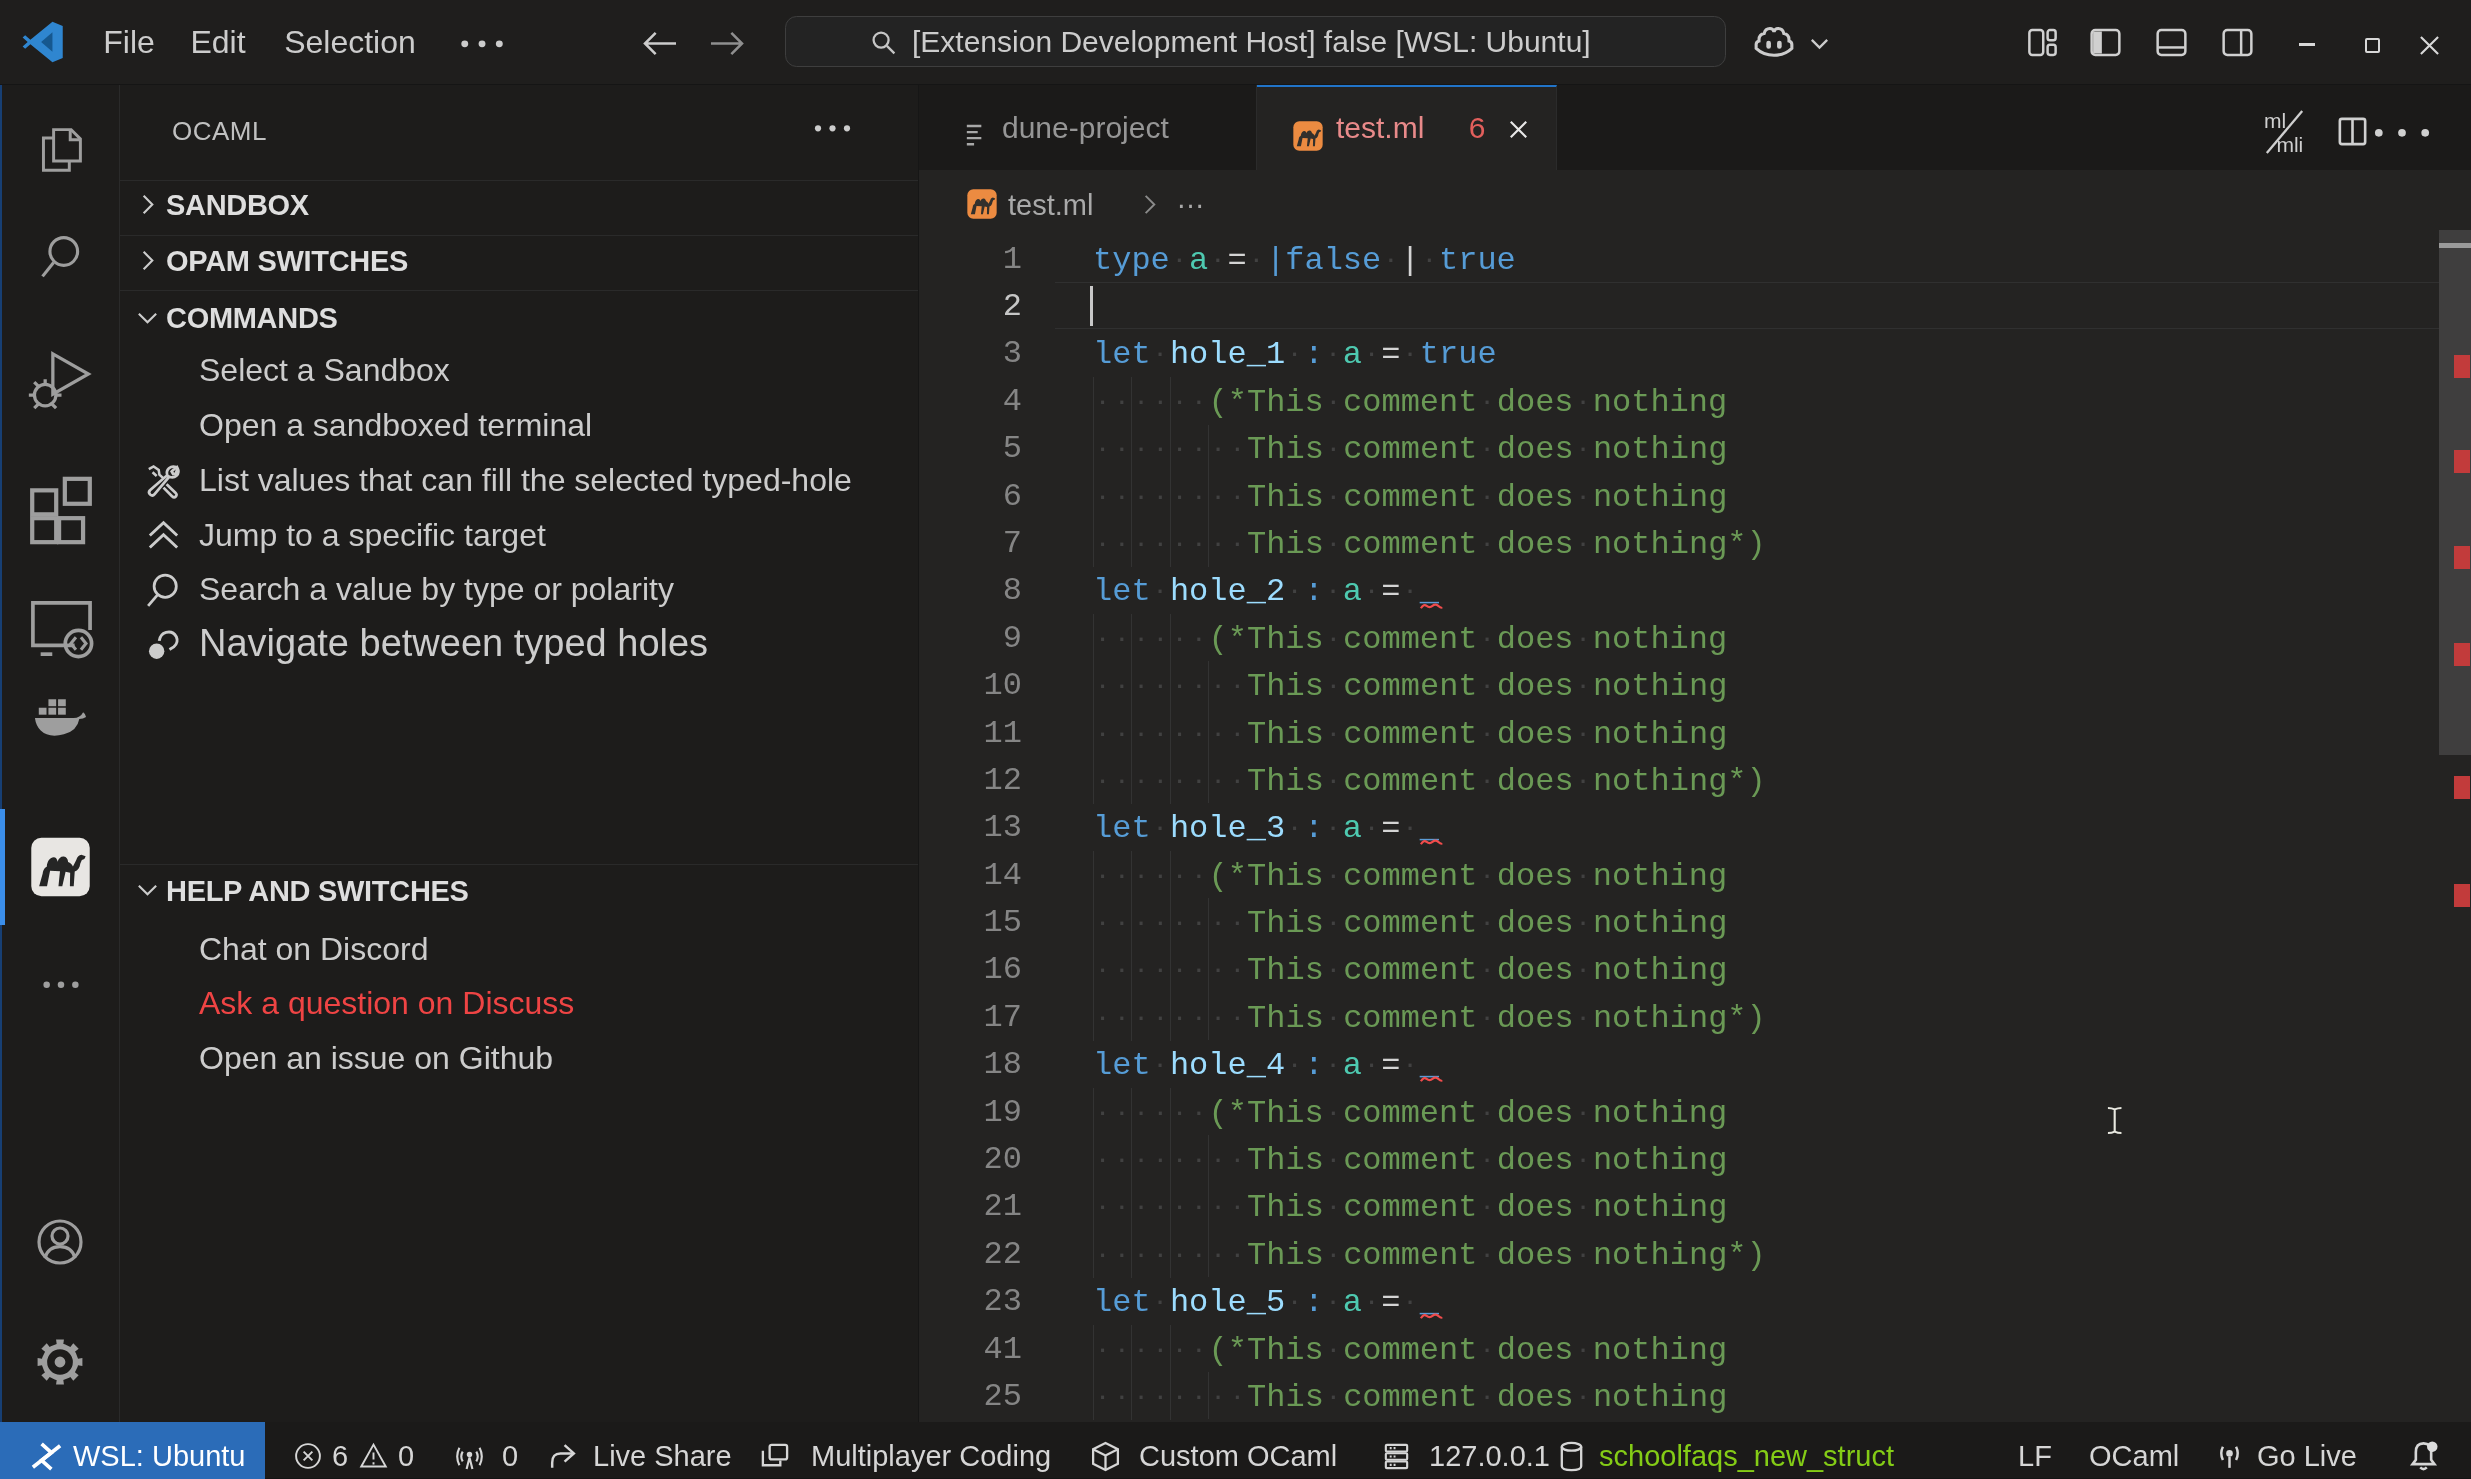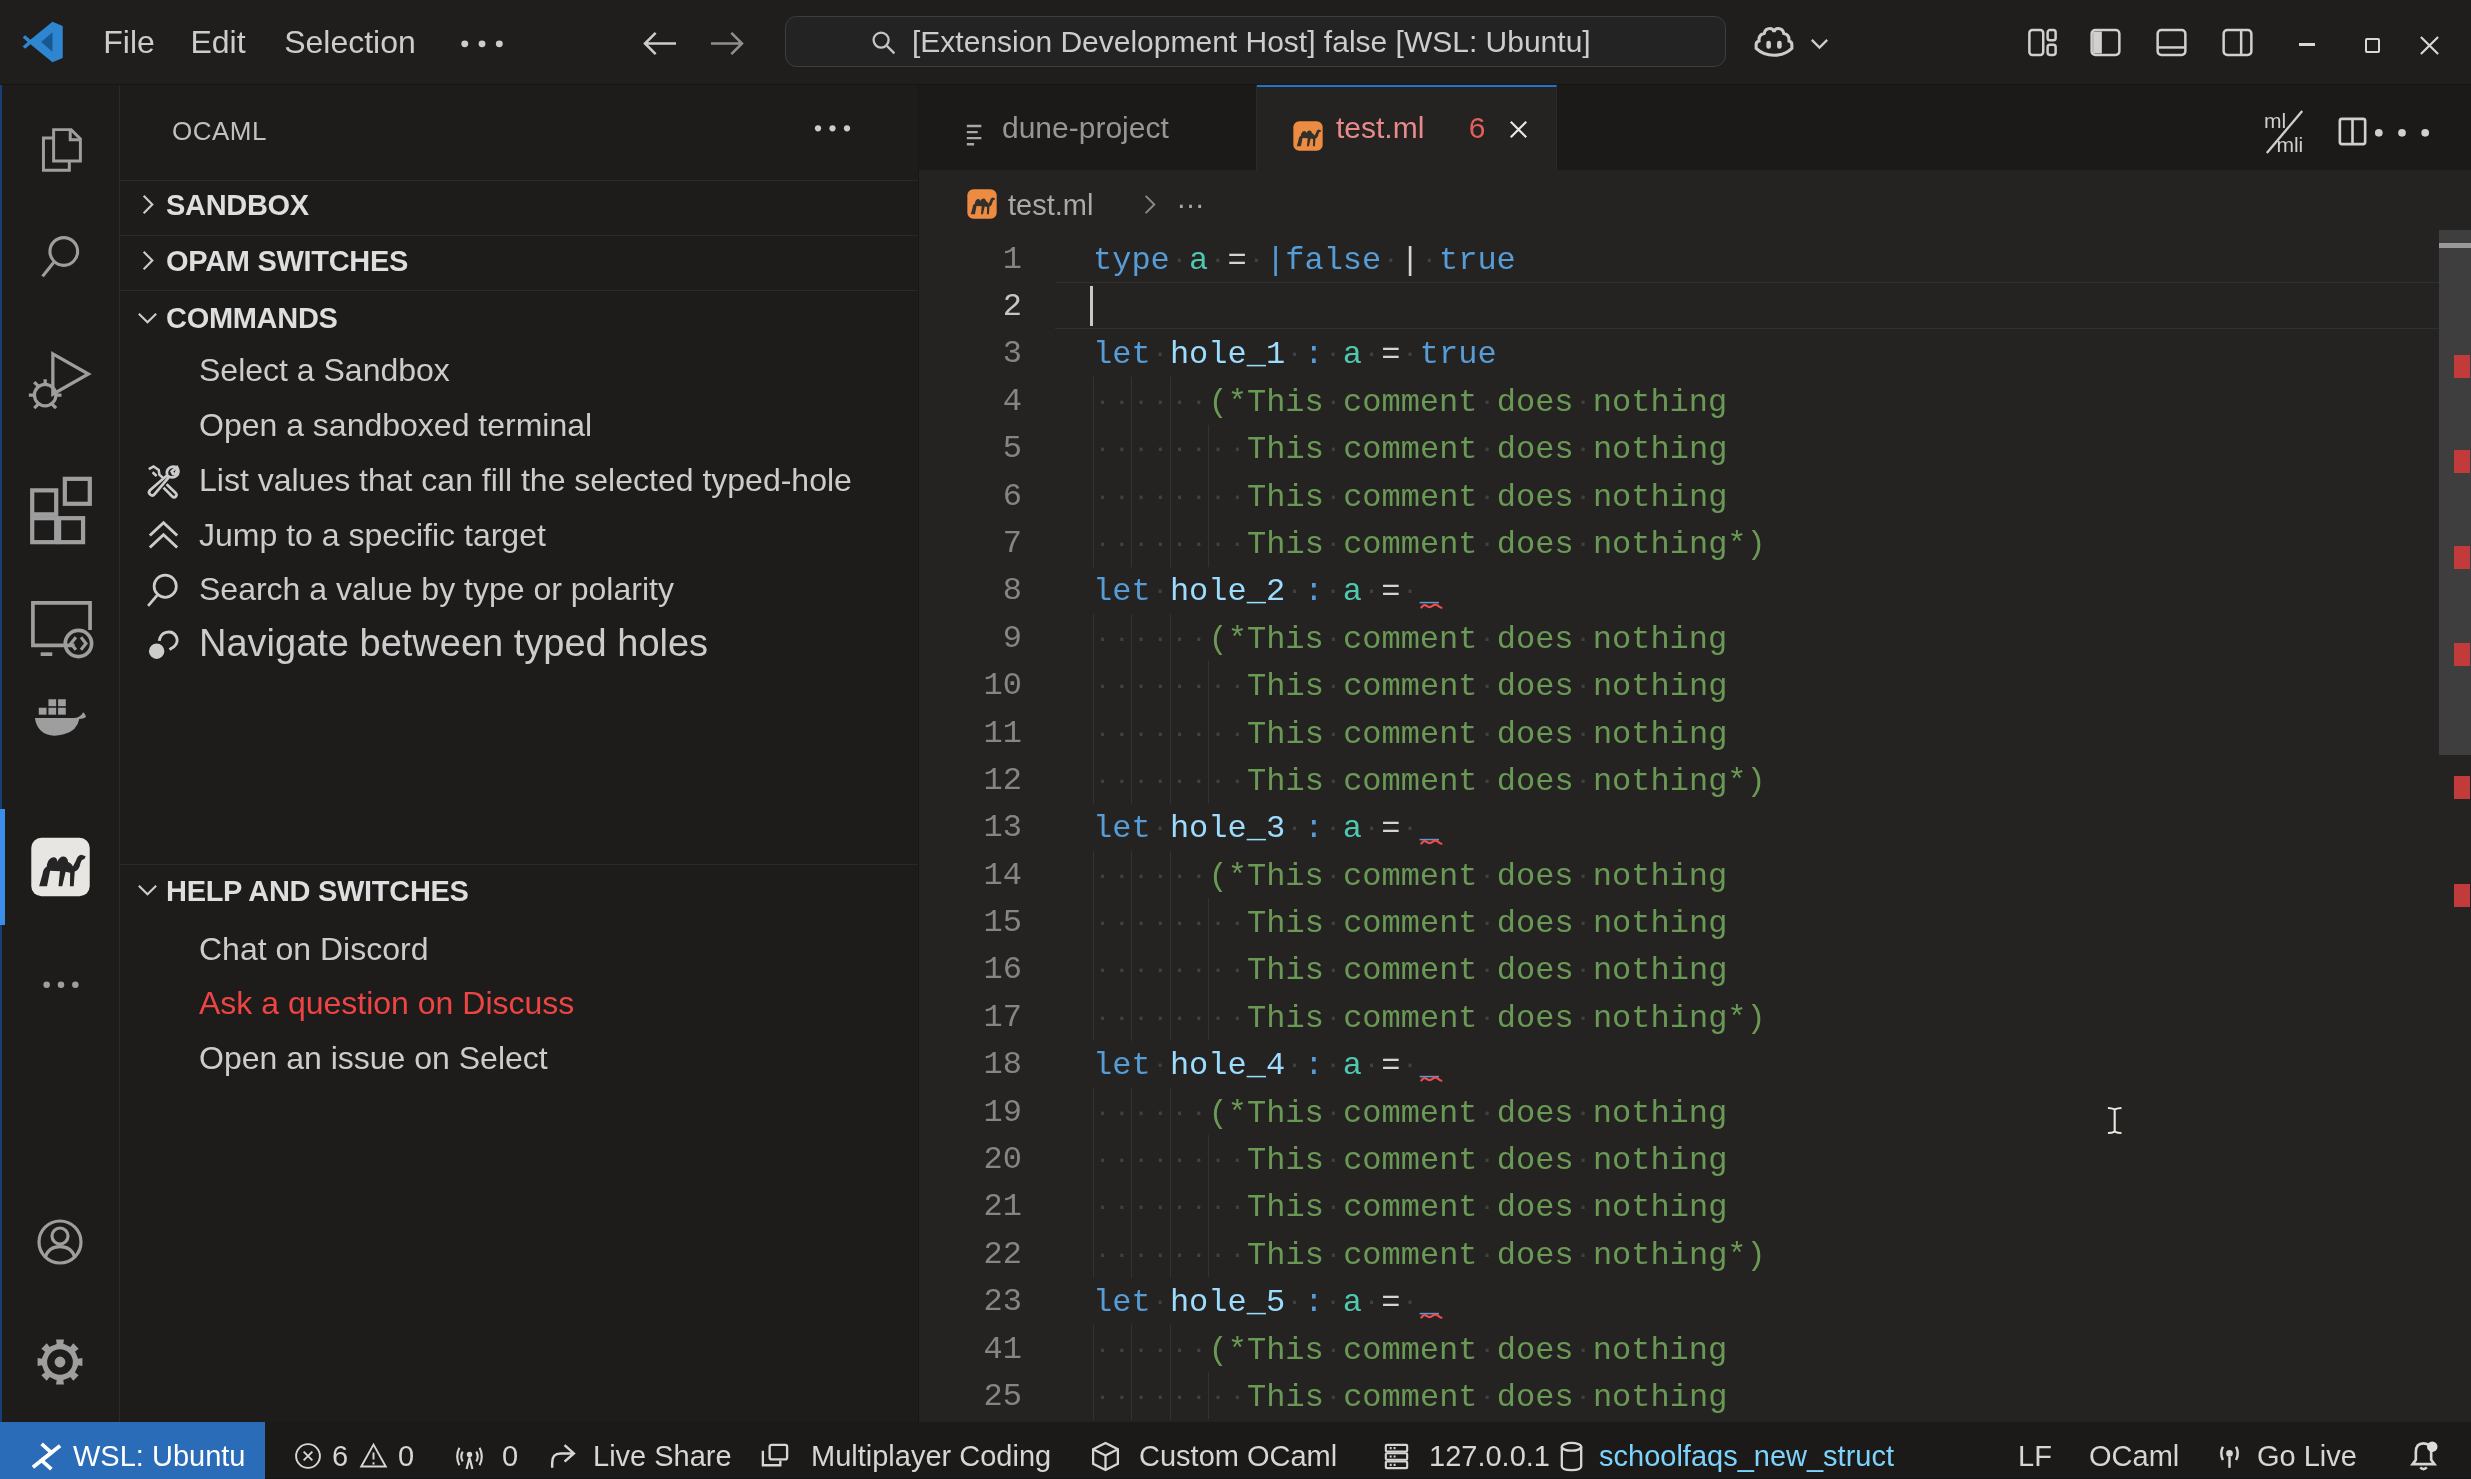--- a/index.html
+++ b/index.html
@@ -155,7 +155,7 @@
 <div class="abs" style="left:199px;top:643px;transform:translate(0,-50%);font-size:38px;color:#cccccc;white-space:nowrap;">Navigate between typed holes</div>
 <div class="abs" style="left:199px;top:949px;transform:translate(0,-50%);font-size:32px;color:#cccccc;white-space:nowrap;">Chat on Discord</div>
 <div class="abs" style="left:199px;top:1003px;transform:translate(0,-50%);font-size:32px;color:#ef4444;white-space:nowrap;">Ask a question on Discuss</div>
-<div class="abs" style="left:199px;top:1058px;transform:translate(0,-50%);font-size:32px;color:#cccccc;white-space:nowrap;">Open an issue on Select</div>
+<div class="abs" style="left:199px;top:1058px;transform:translate(0,-50%);font-size:32px;color:#cccccc;white-space:nowrap;">Open an issue on Github</div>
 <svg class="ic" style="left:143px;top:461px" width="41" height="41" viewBox="0 0 24 24" fill="none" stroke="#cccccc" stroke-width="1.6">
 <path d="M20.2 4.2 Q21.6 6.8 19.6 8.6 Q17.8 10.2 15.4 9.2 L6.8 19.4 Q5.6 20.8 4.2 19.6 Q2.9 18.4 4.1 17.1 L14.2 8.3 Q13.4 5.9 15.2 4.3 Q17 2.7 19.4 3.6 L16.8 6.2 L17.6 7.6 L19.2 7.4 Z"></path>
 <path d="M3.4 4.8 L6.2 3.2 L9.2 5.2 L9.6 8.0 L12.0 10.2 M8.0 8.8 L5.6 6.6" stroke-width="1.5"></path>

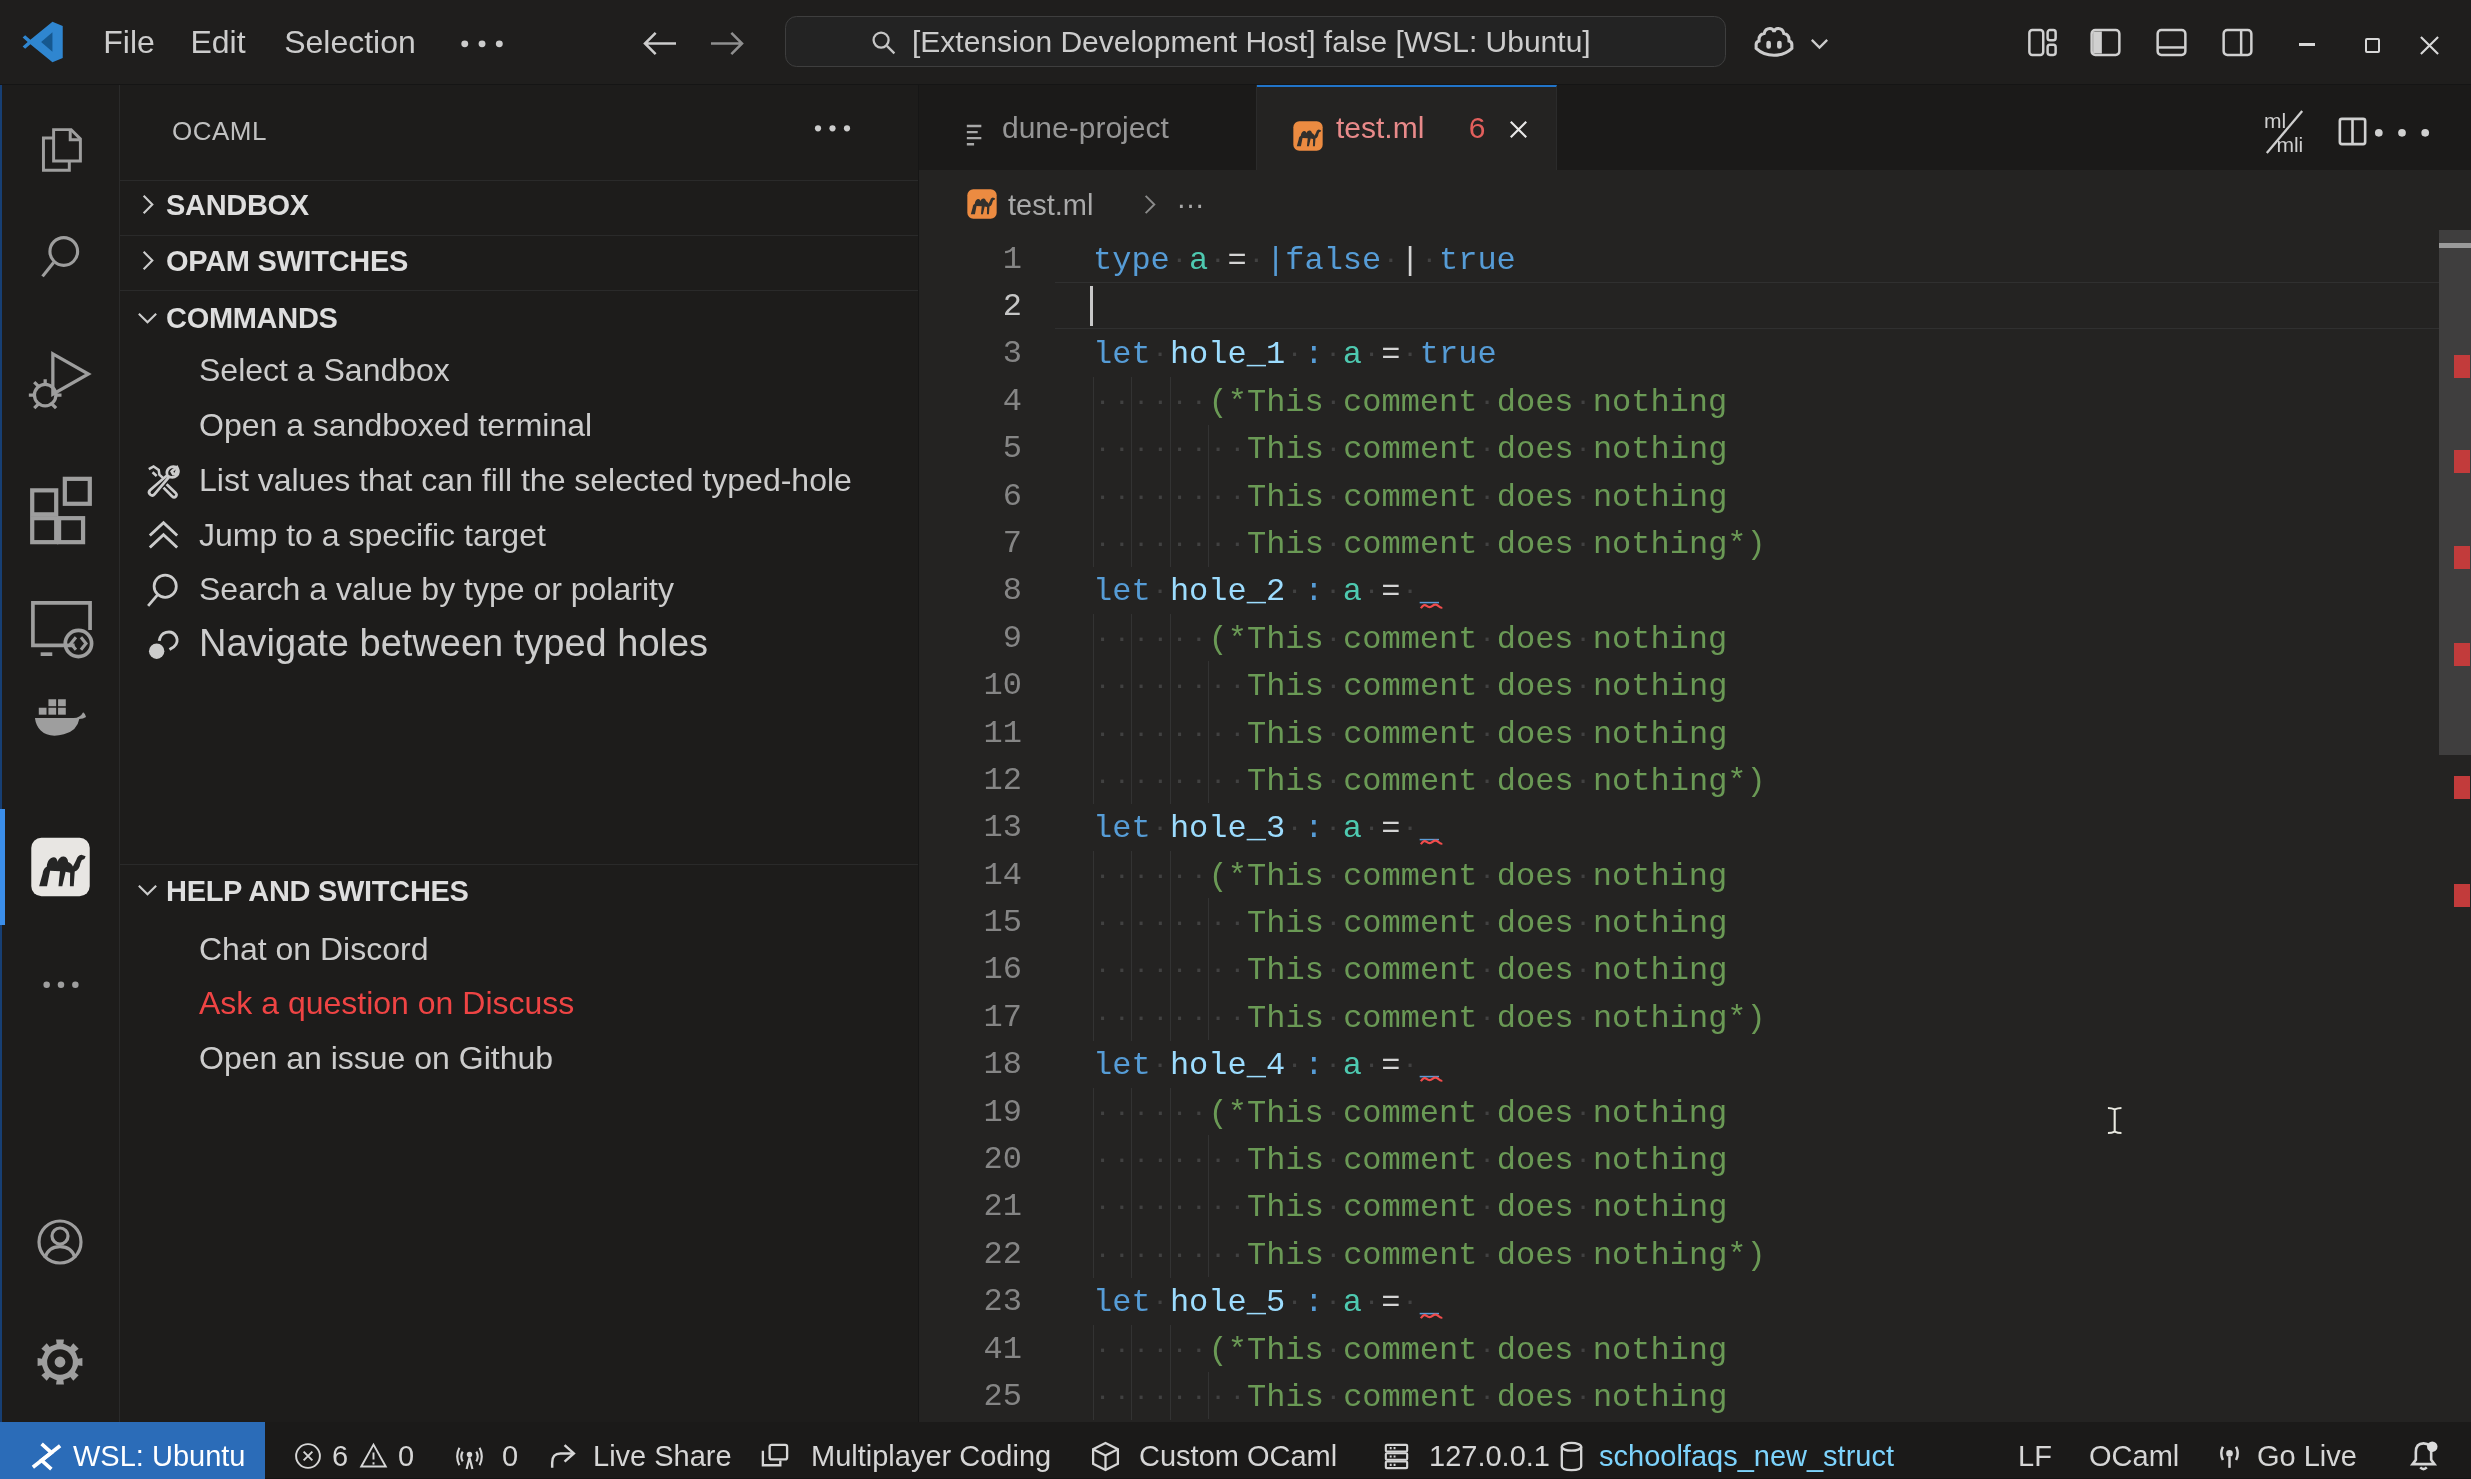--- a/index.html
+++ b/index.html
@@ -357,7 +357,7 @@
 <ellipse cx="8" cy="3.5" rx="5" ry="2"></ellipse>
 <path d="M3 3.5 V13.5 Q3 15.5 8 15.5 Q13 15.5 13 13.5 V3.5"></path>
 </svg>
-<div class="abs" style="left:1599px;top:1456px;transform:translate(0,-50%);font-size:29px;color:#7dd3fc;white-space:nowrap;">schoolfaqs_new_struct</div>
+<div class="abs" style="left:1599px;top:1456px;transform:translate(0,-50%);font-size:29px;color:#84cc16;white-space:nowrap;">schoolfaqs_new_struct</div>
 <div class="abs" style="left:2018px;top:1456px;transform:translate(0,-50%);font-size:29px;color:#d6d6d6;white-space:nowrap;">LF</div>
 <div class="abs" style="left:2089px;top:1456px;transform:translate(0,-50%);font-size:29px;color:#d6d6d6;white-space:nowrap;">OCaml</div>
 <svg class="ic" style="left:2213px;top:1440px" width="33" height="33" viewBox="0 0 16 16" fill="none" stroke="#d6d6d6" stroke-width="1.2">

